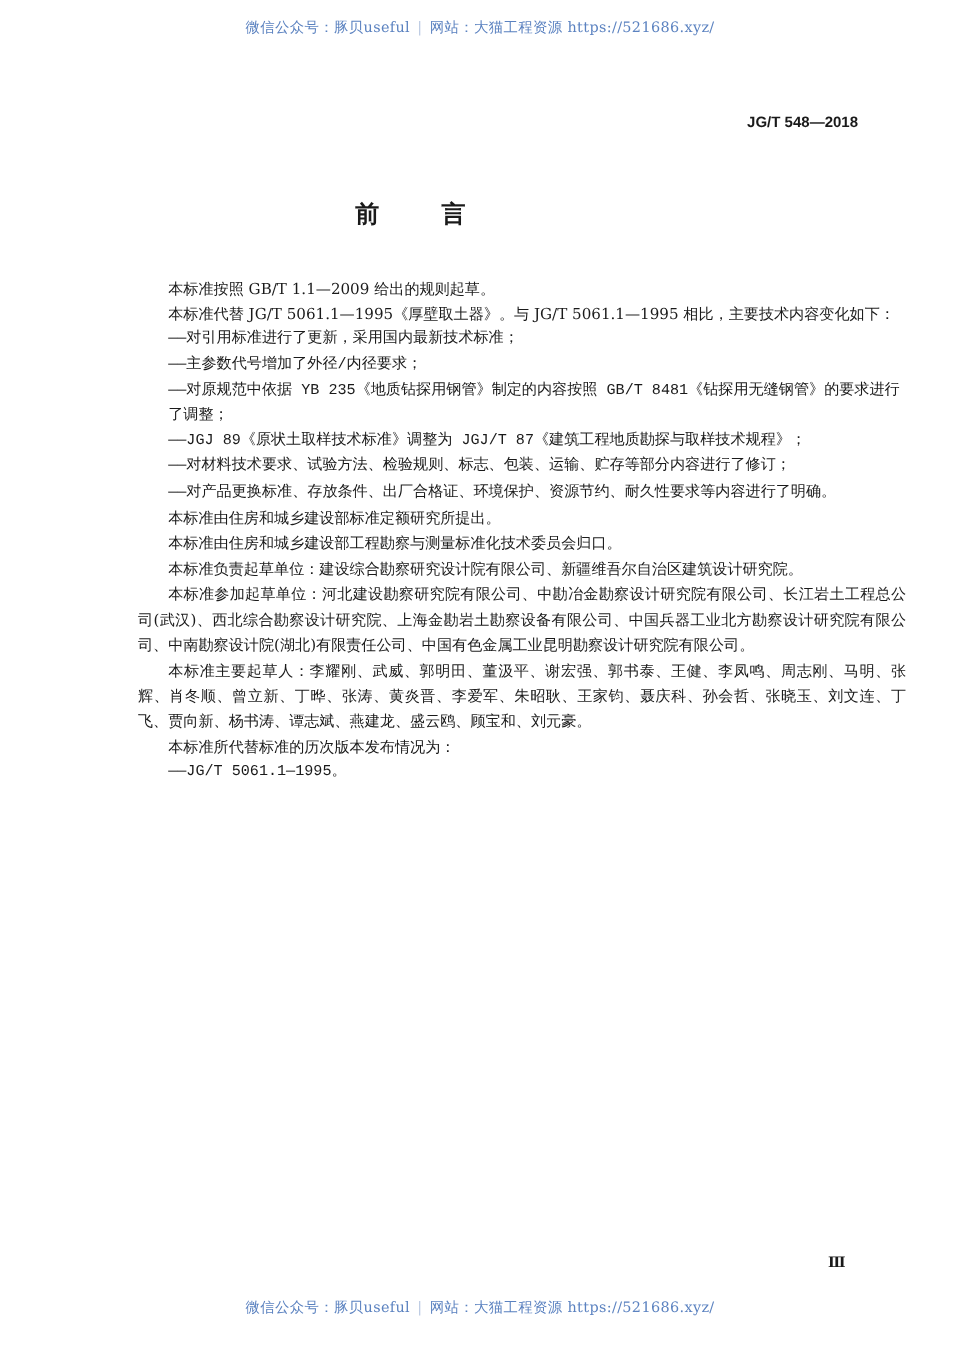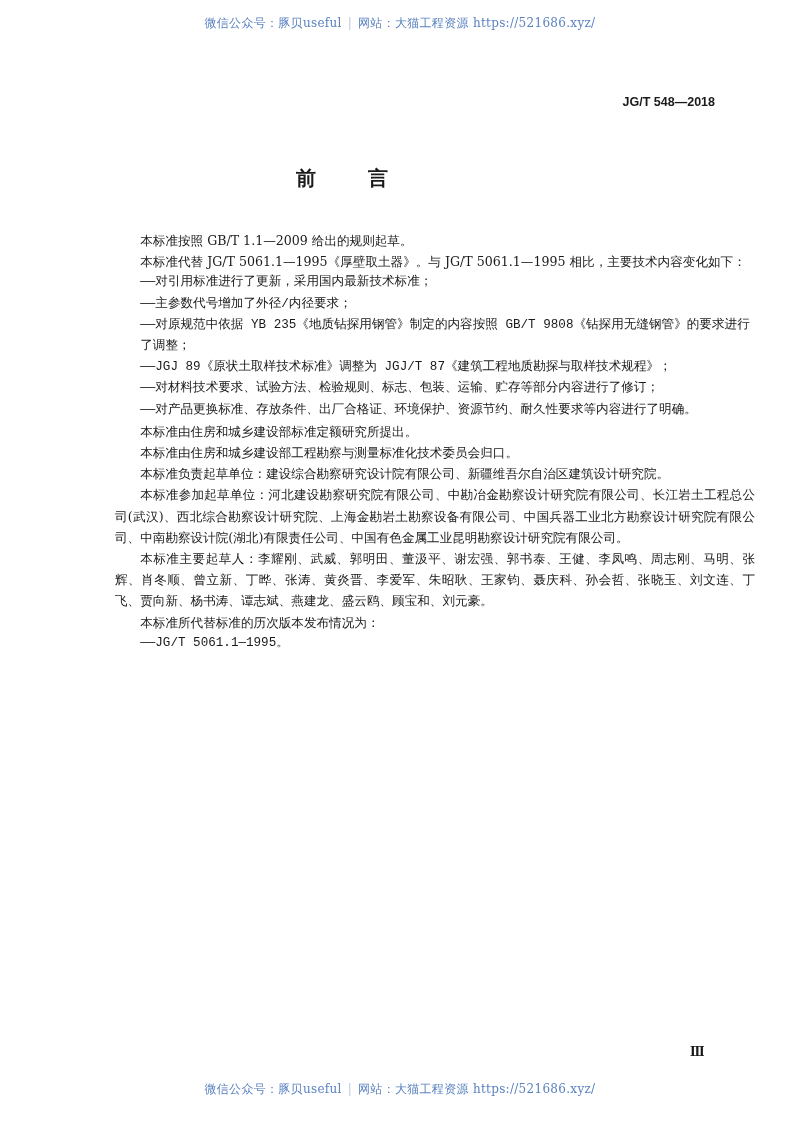--- a/index.html
+++ b/index.html
@@ -38,7 +38,7 @@
   <p class="p">本标准代替 JG/T 5061.1—1995《厚壁取土器》。与 JG/T 5061.1—1995 相比，主要技术内容变化如下：</p>
   <p class="dash">——对引用标准进行了更新，采用国内最新技术标准；</p>
   <p class="dash">——主参数代号增加了外径/内径要求；</p>
-  <p class="dash" style="text-indent:0;">——对原规范中依据 YB 235《地质钻探用钢管》制定的内容按照 GB/T 9808《钻探用无缝钢管》的要求进行了调整；</p>
+  <p class="dash" style="text-indent:0;">——对原规范中依据 YB 235《地质钻探用钢管》制定的内容按照 GB/T 8481《钻探用无缝钢管》的要求进行了调整；</p>
   <p class="dash">——JGJ 89《原状土取样技术标准》调整为 JGJ/T 87《建筑工程地质勘探与取样技术规程》；</p>
   <p class="dash">——对材料技术要求、试验方法、检验规则、标志、包装、运输、贮存等部分内容进行了修订；</p>
   <p class="dash">——对产品更换标准、存放条件、出厂合格证、环境保护、资源节约、耐久性要求等内容进行了明确。</p>

